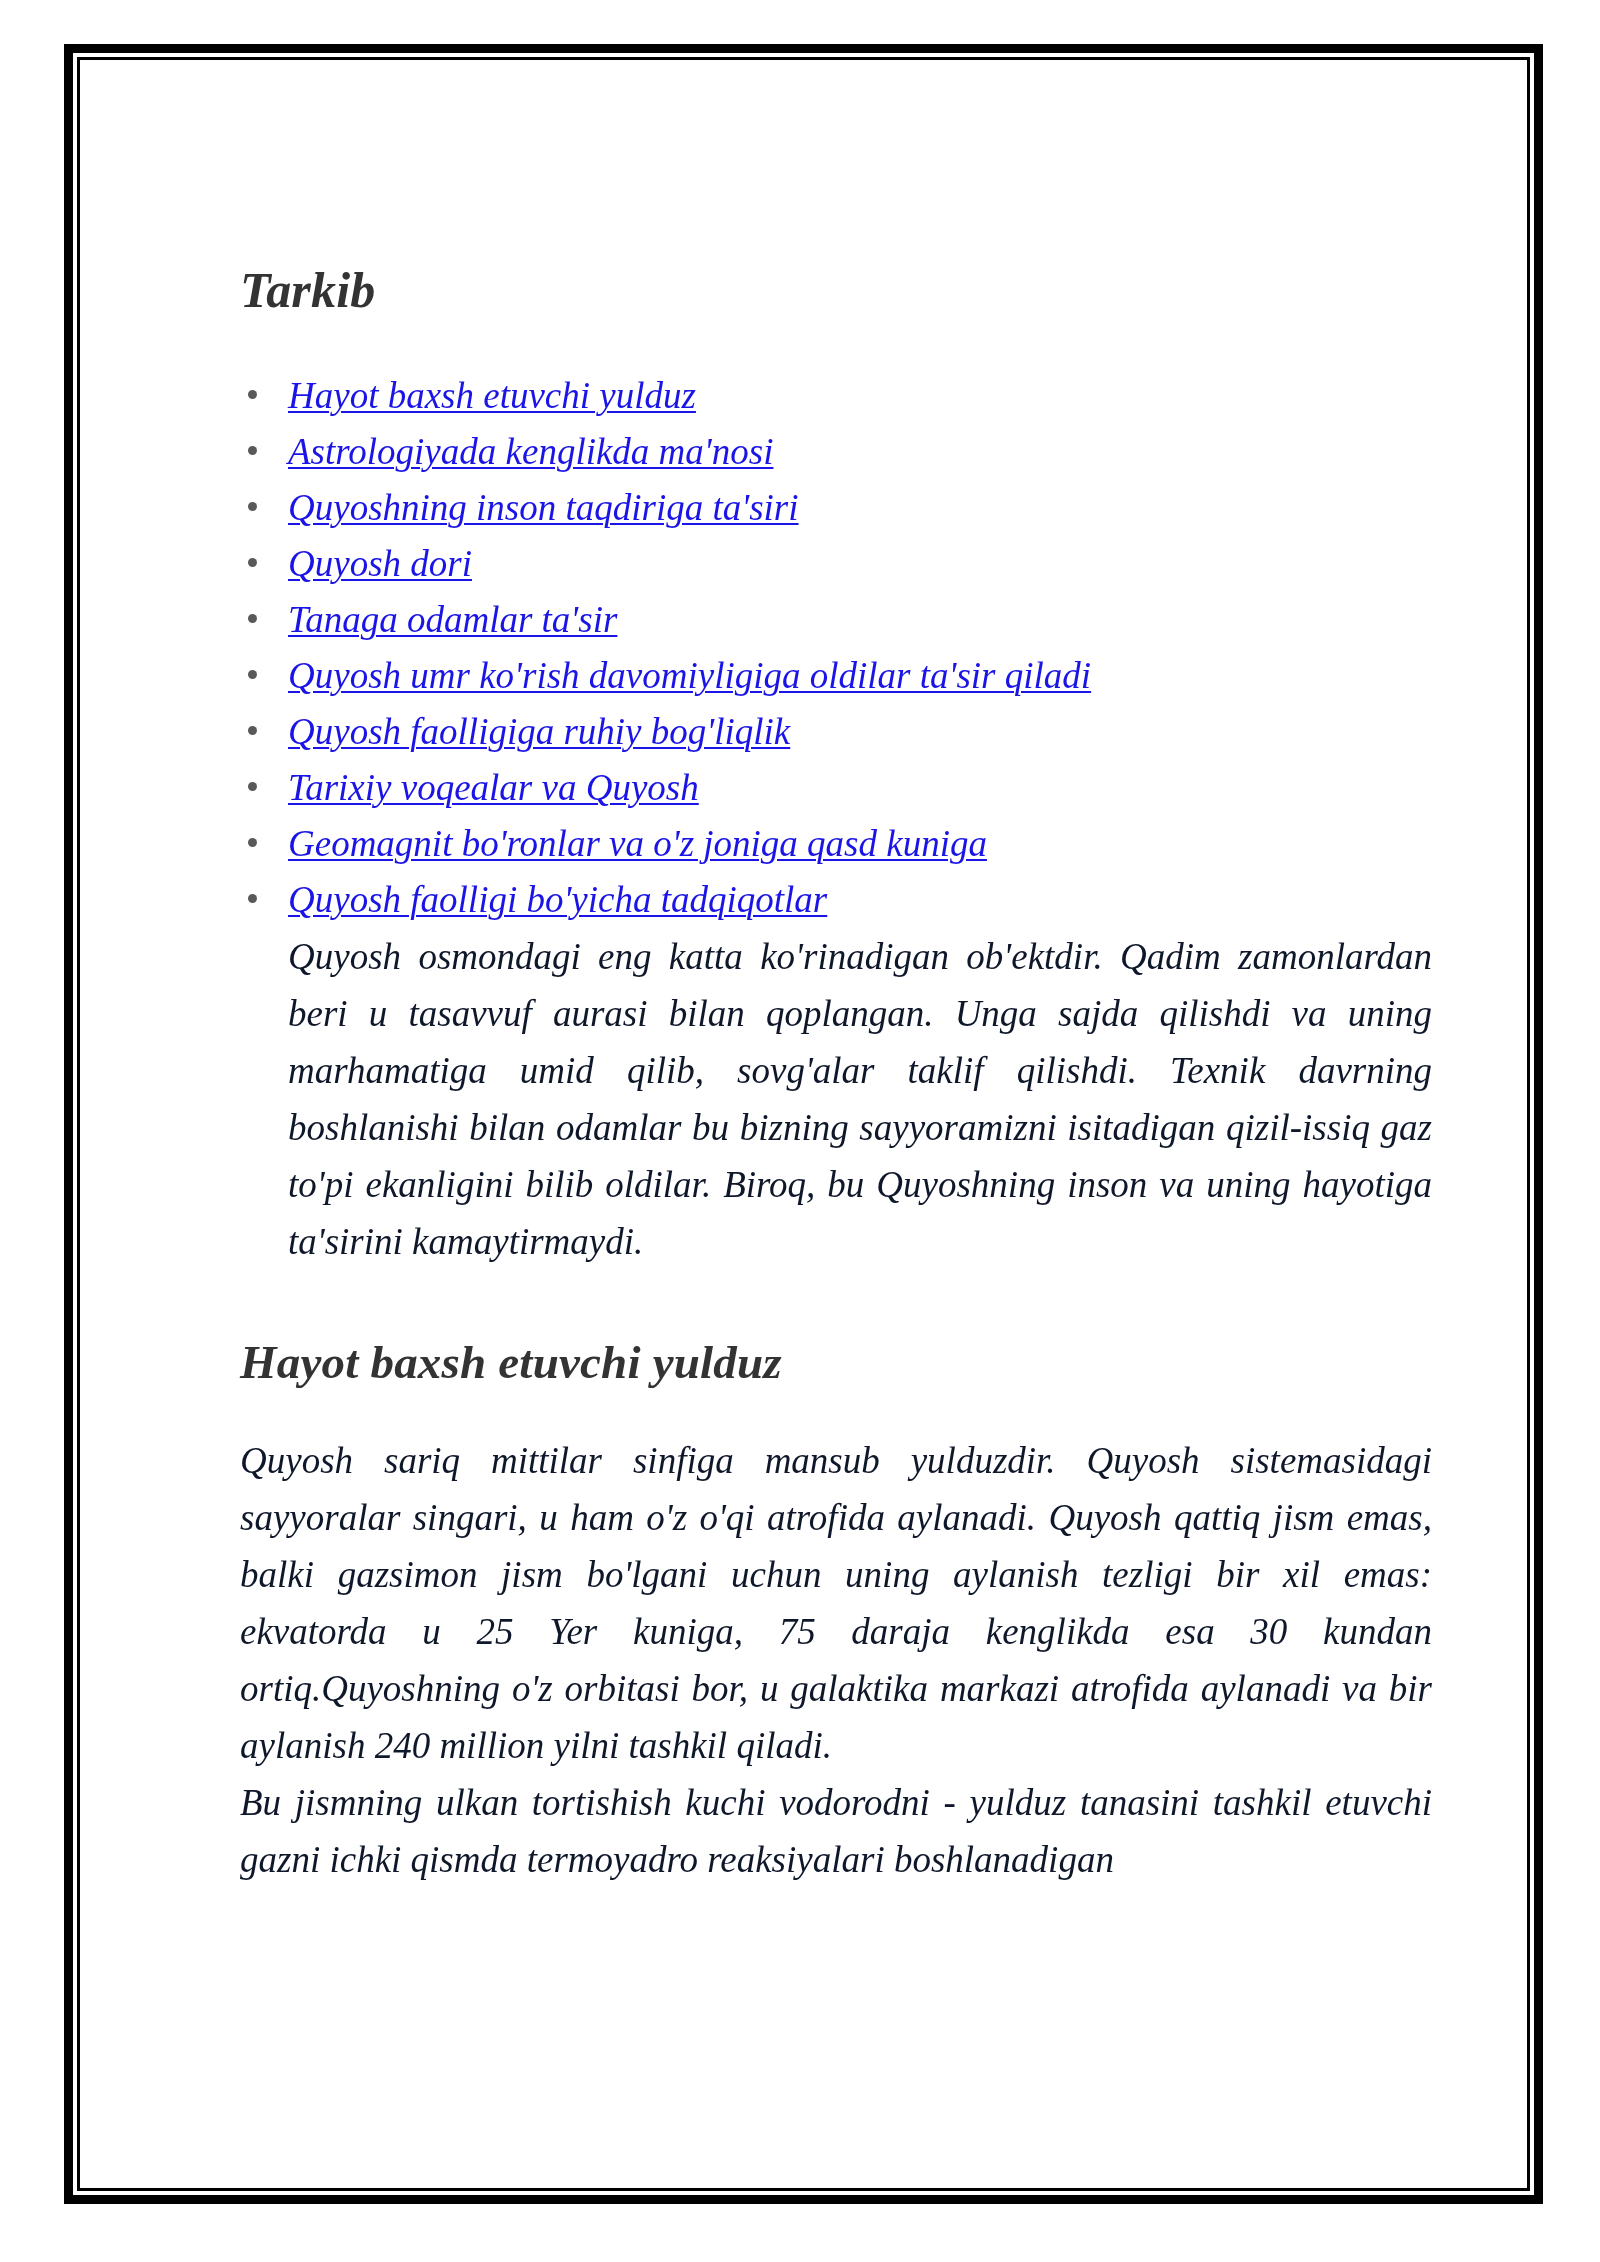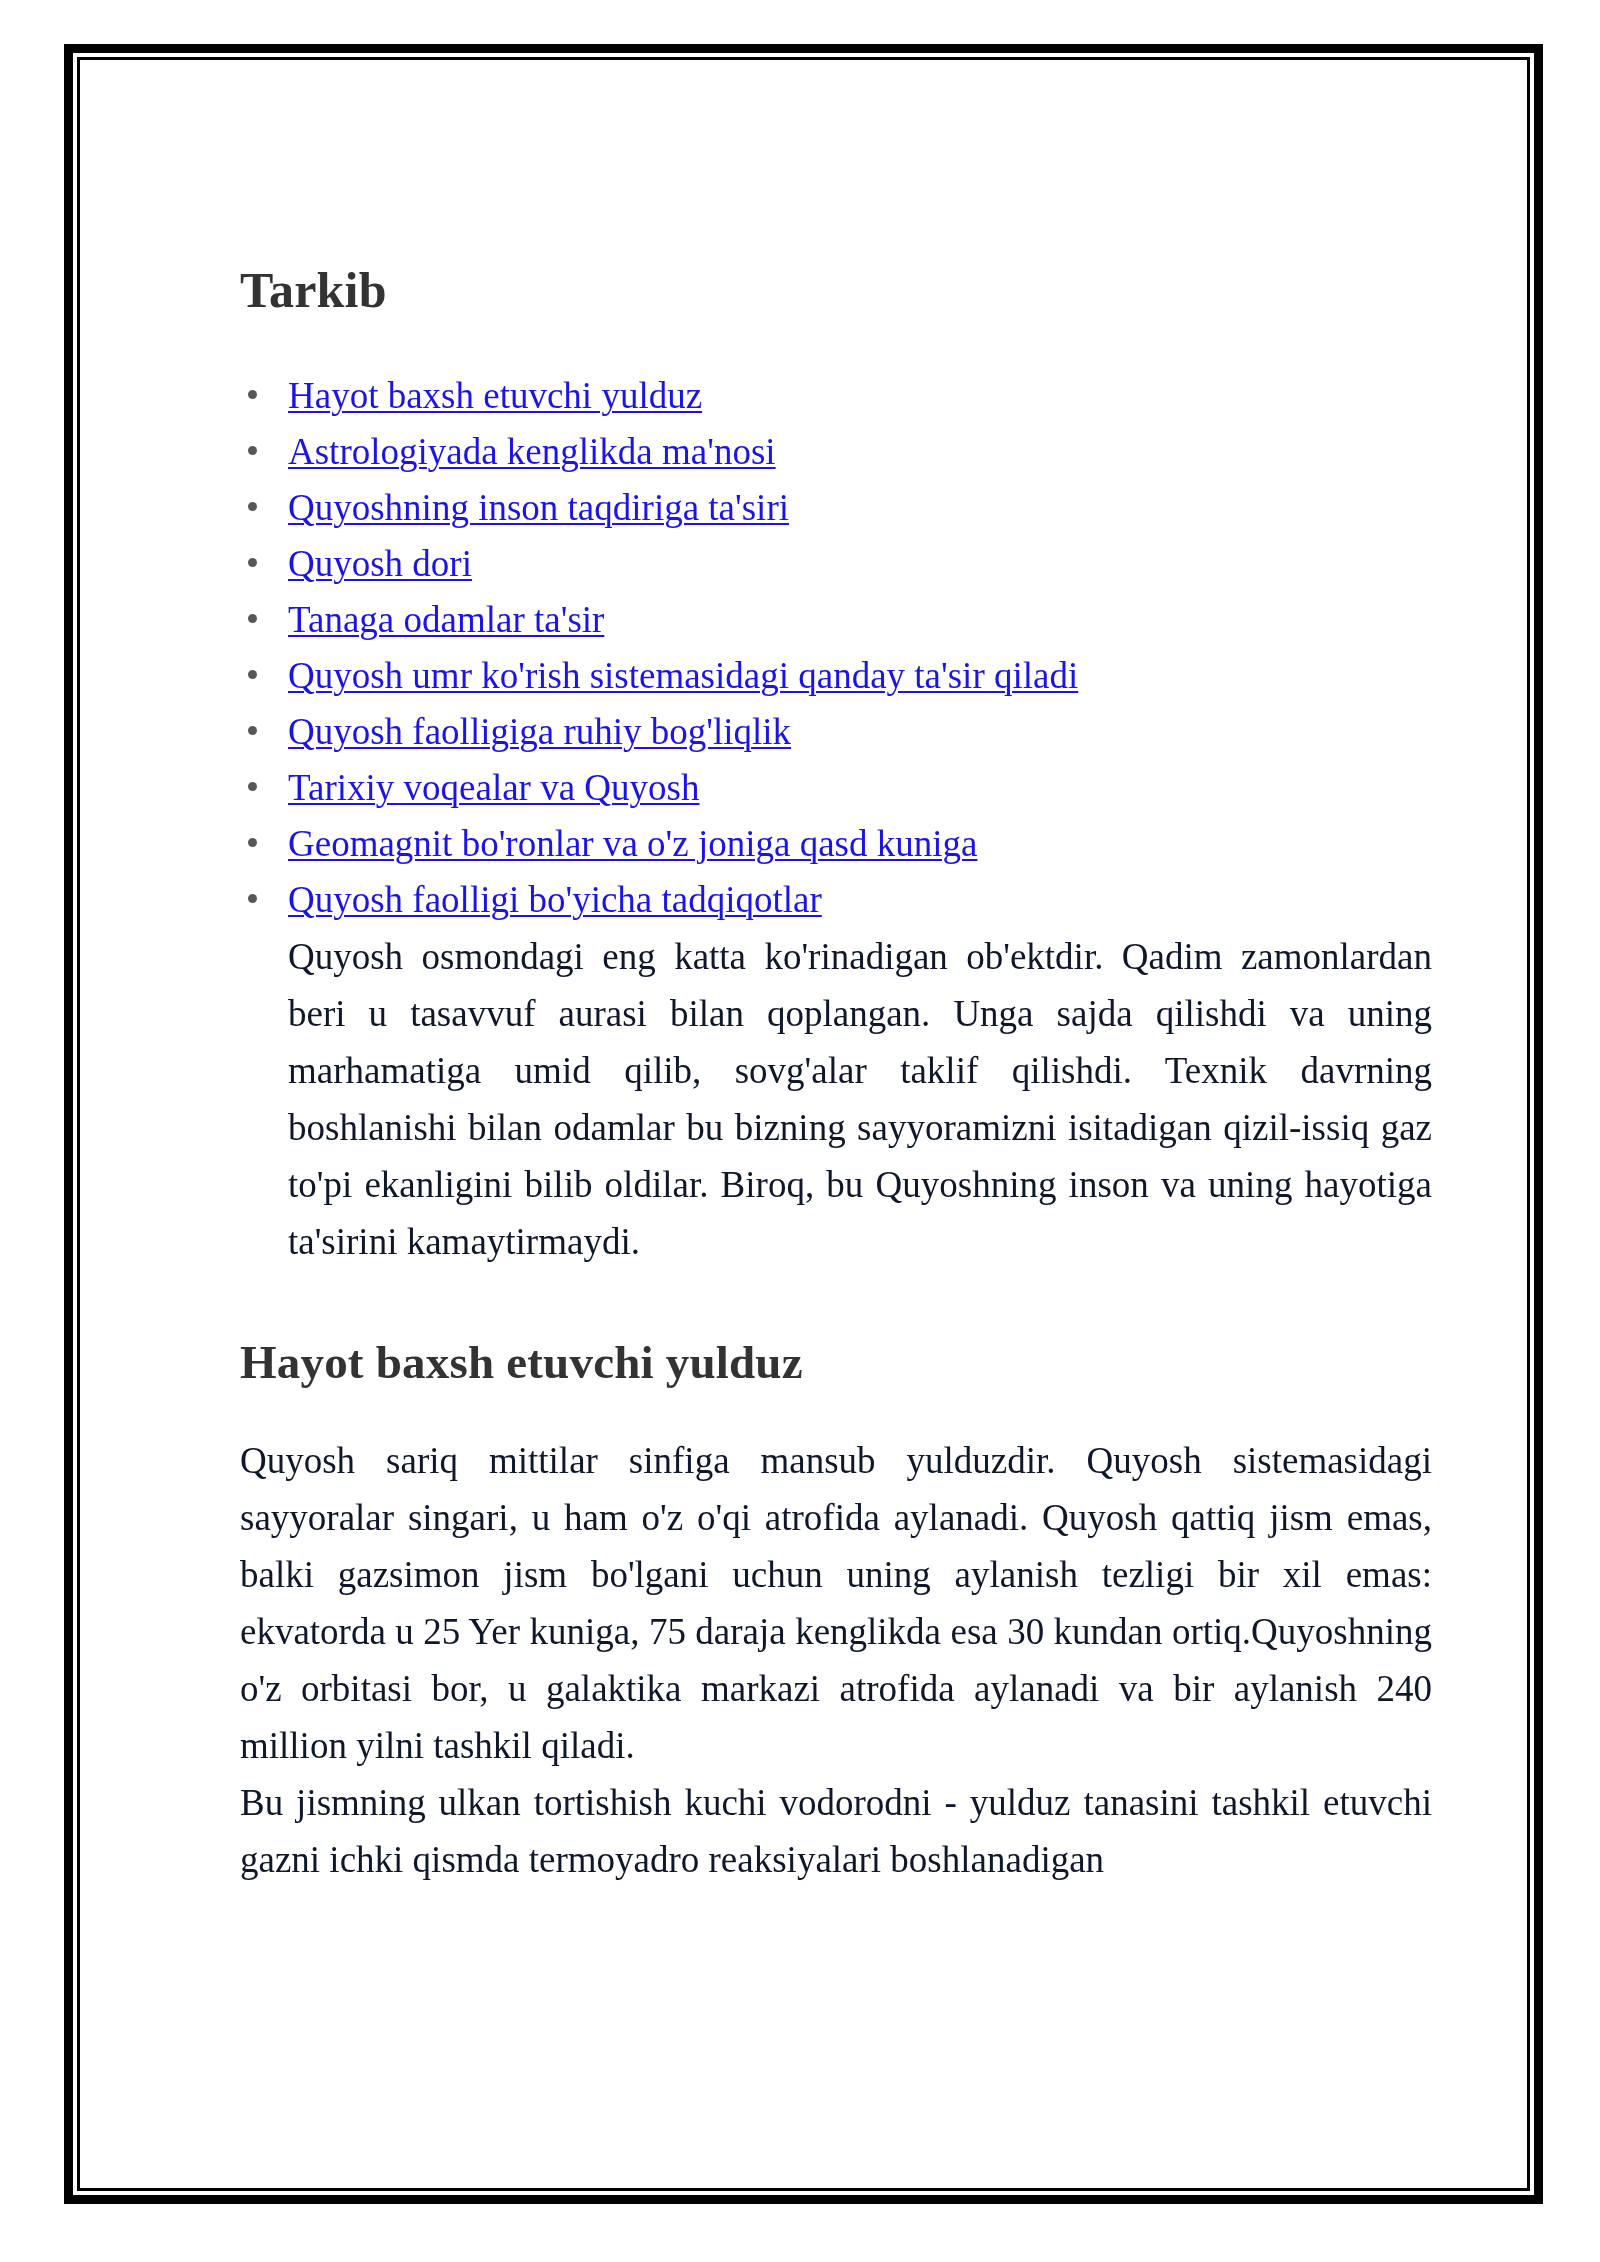--- a/index.html
+++ b/index.html
@@ -16,6 +16,7 @@
     background: #ffffff;
     box-sizing: border-box;
     overflow: hidden;
+    font-style: italic;
   }
 
   

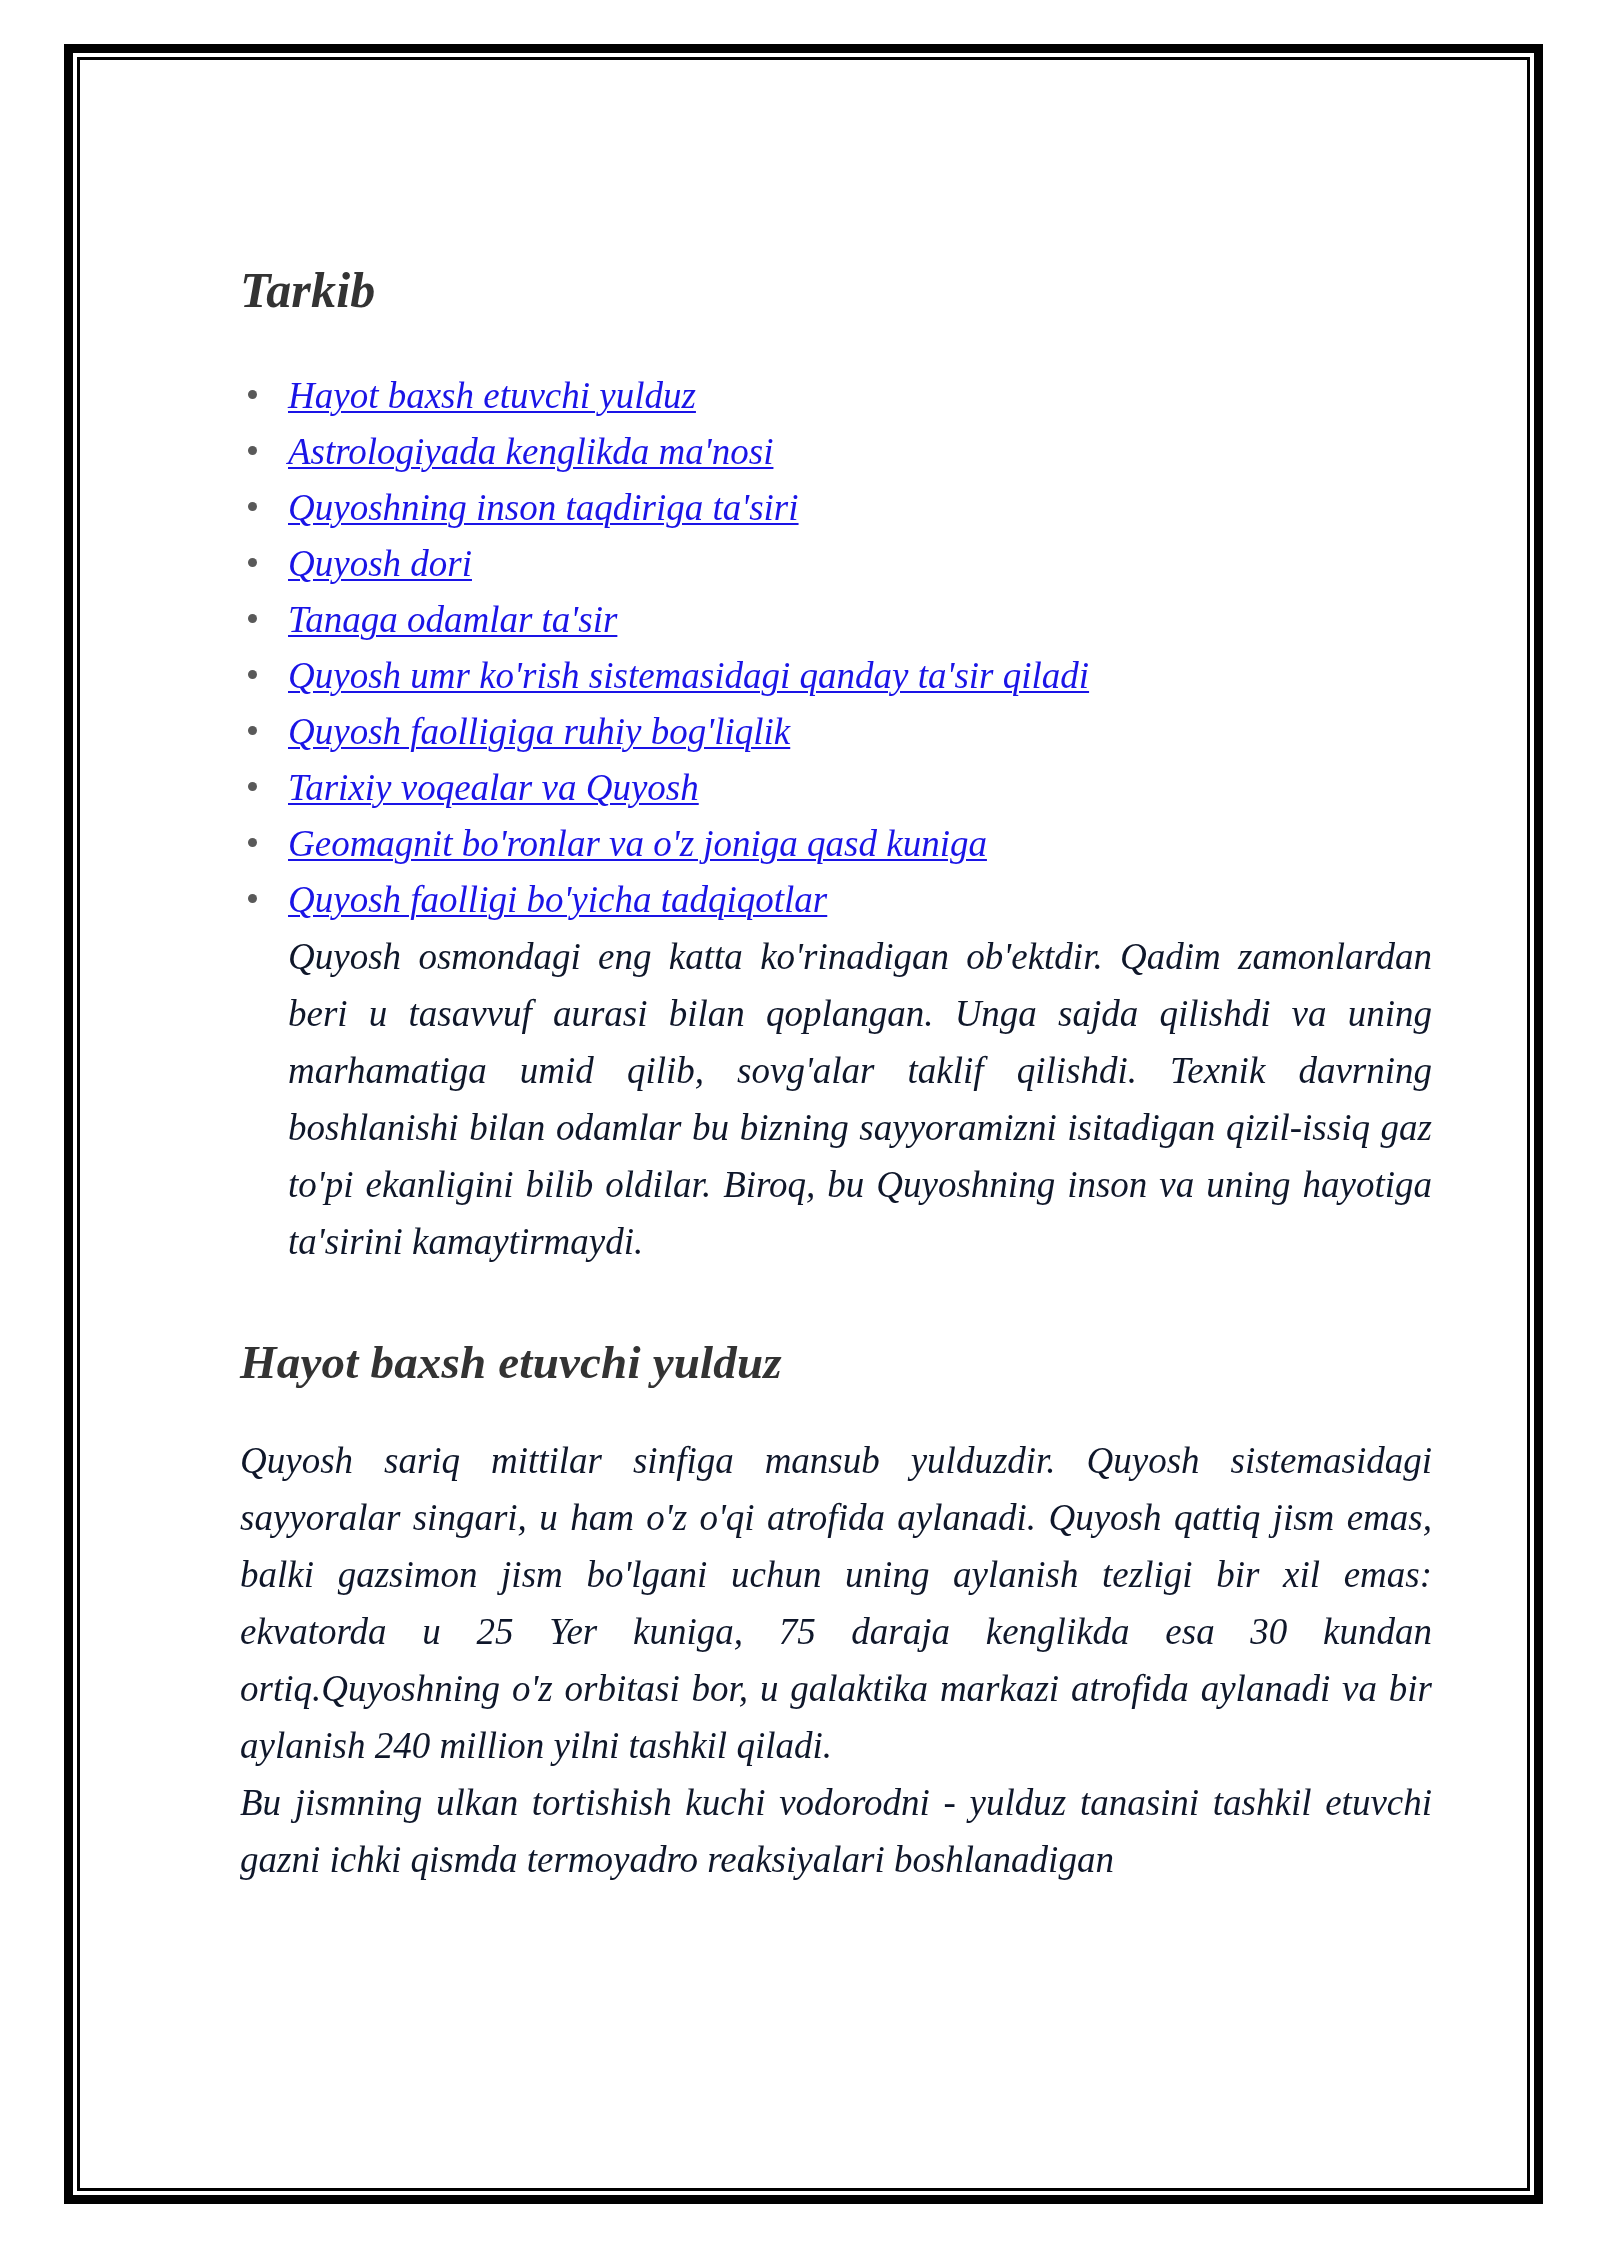--- a/index.html
+++ b/index.html
@@ -172,7 +172,7 @@
 
       <li class="toc-item">
         <span class="bullet-icon"></span>
-        <a class="toc-link" href="#">Quyosh umr ko'rish sistemasidagi qanday ta'sir qiladi</a>
+        <a class="toc-link" href="#">Quyosh umr ko'rish davomiyligiga oldilar ta'sir qiladi</a>
       </li>
 
       <li class="toc-item">

